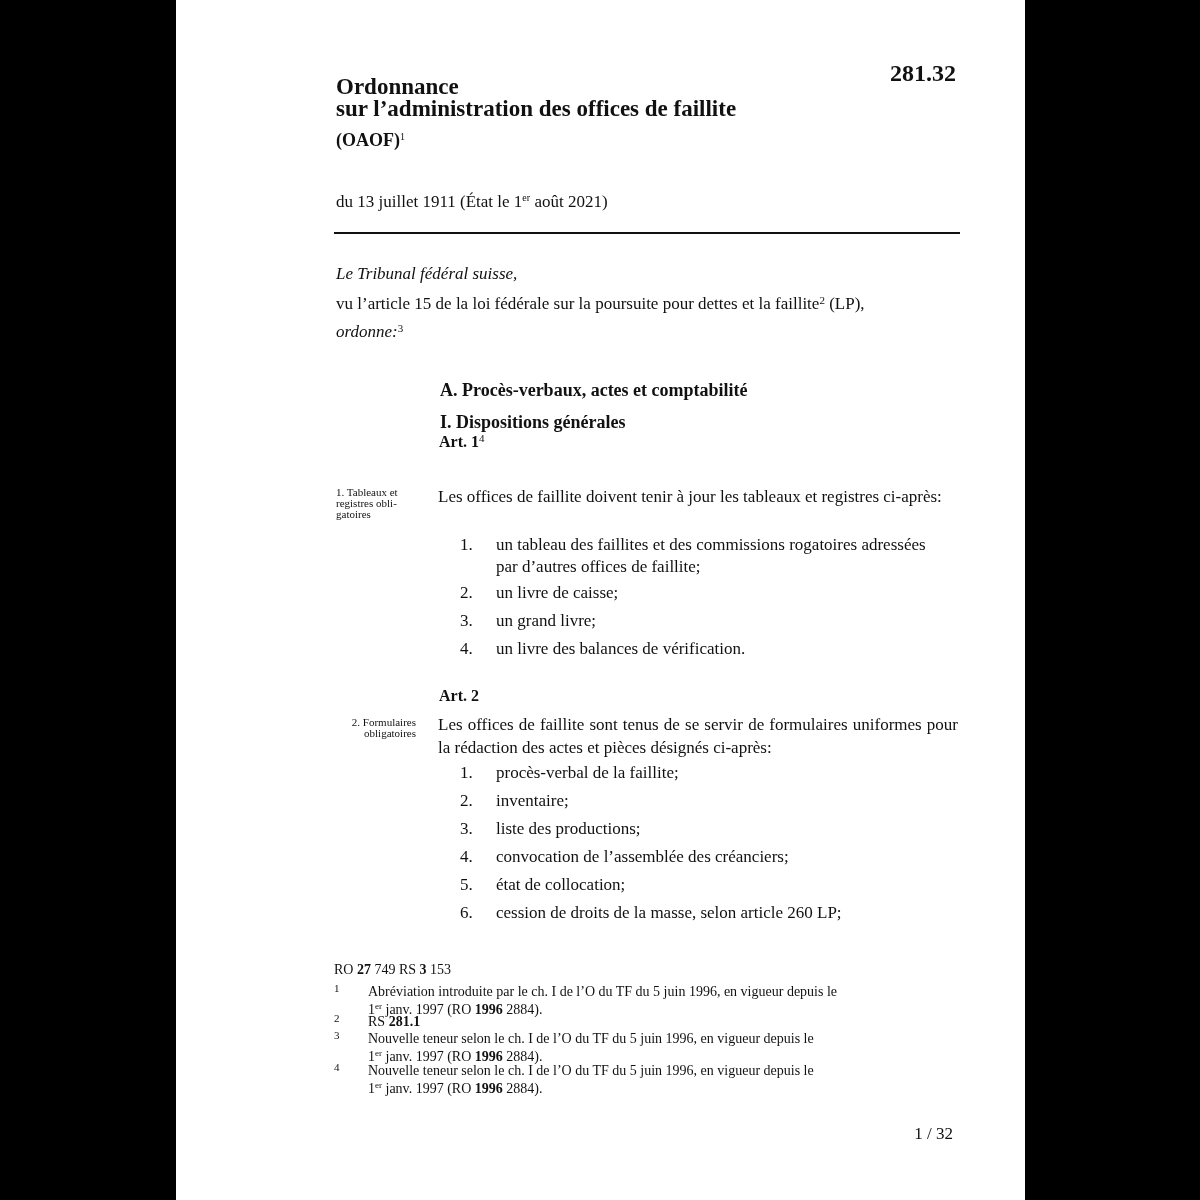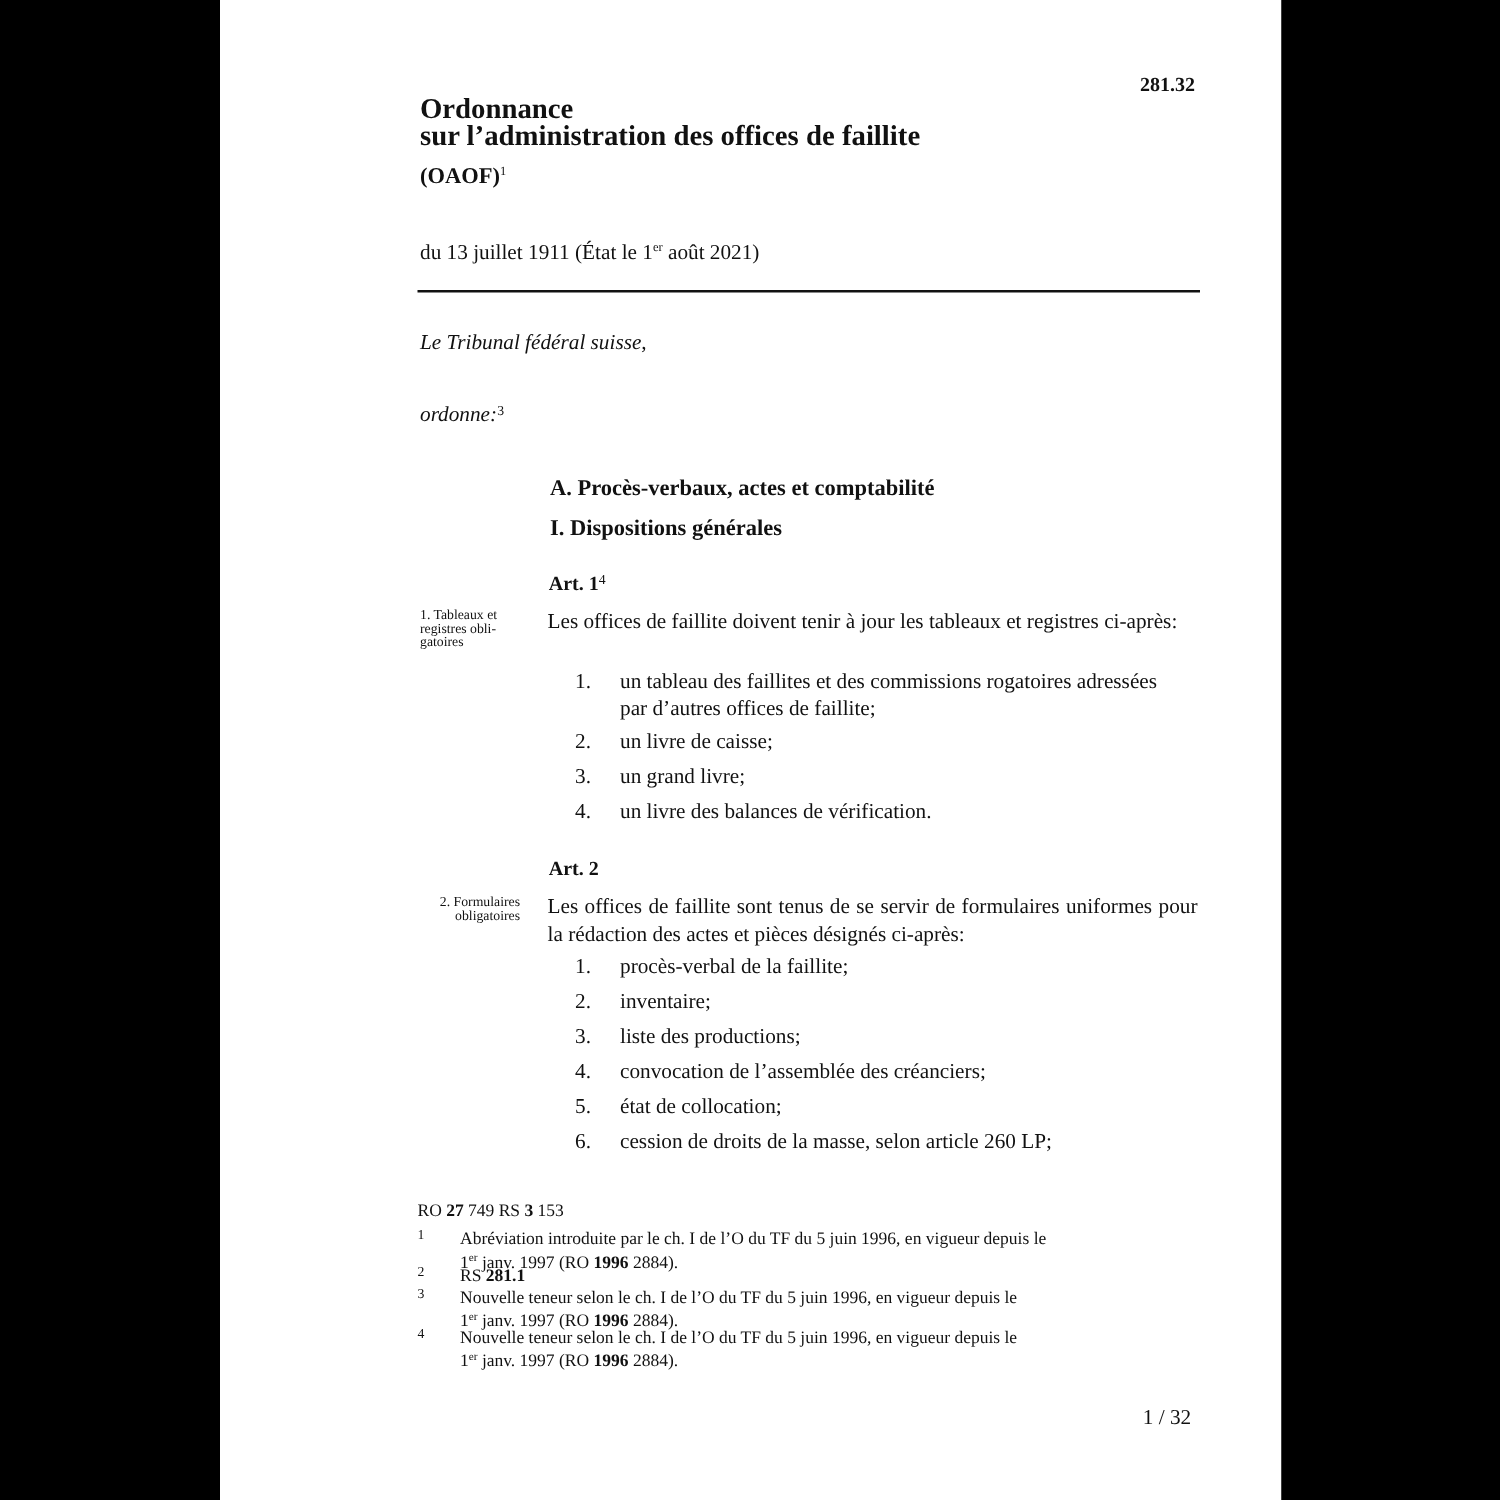--- a/index.html
+++ b/index.html
@@ -7,7 +7,7 @@
          font-family:"Liberation Serif", "DejaVu Serif", serif; color:#111; }
   .page { position:absolute; left:176px; top:0; width:849px; height:1200px; background:#fff; }
   .abs { position:absolute; white-space:nowrap; }
-  .sysnum { right:69px; top:60px; font-size:16px; font-weight:bold; }
+  .sysnum { right:69px; top:60px; font-size:24px; font-weight:bold; }
   .title { left:160px; font-weight:bold; font-size:23px; }
   .t1 { top:74px; }
   .t2 { top:96px; }

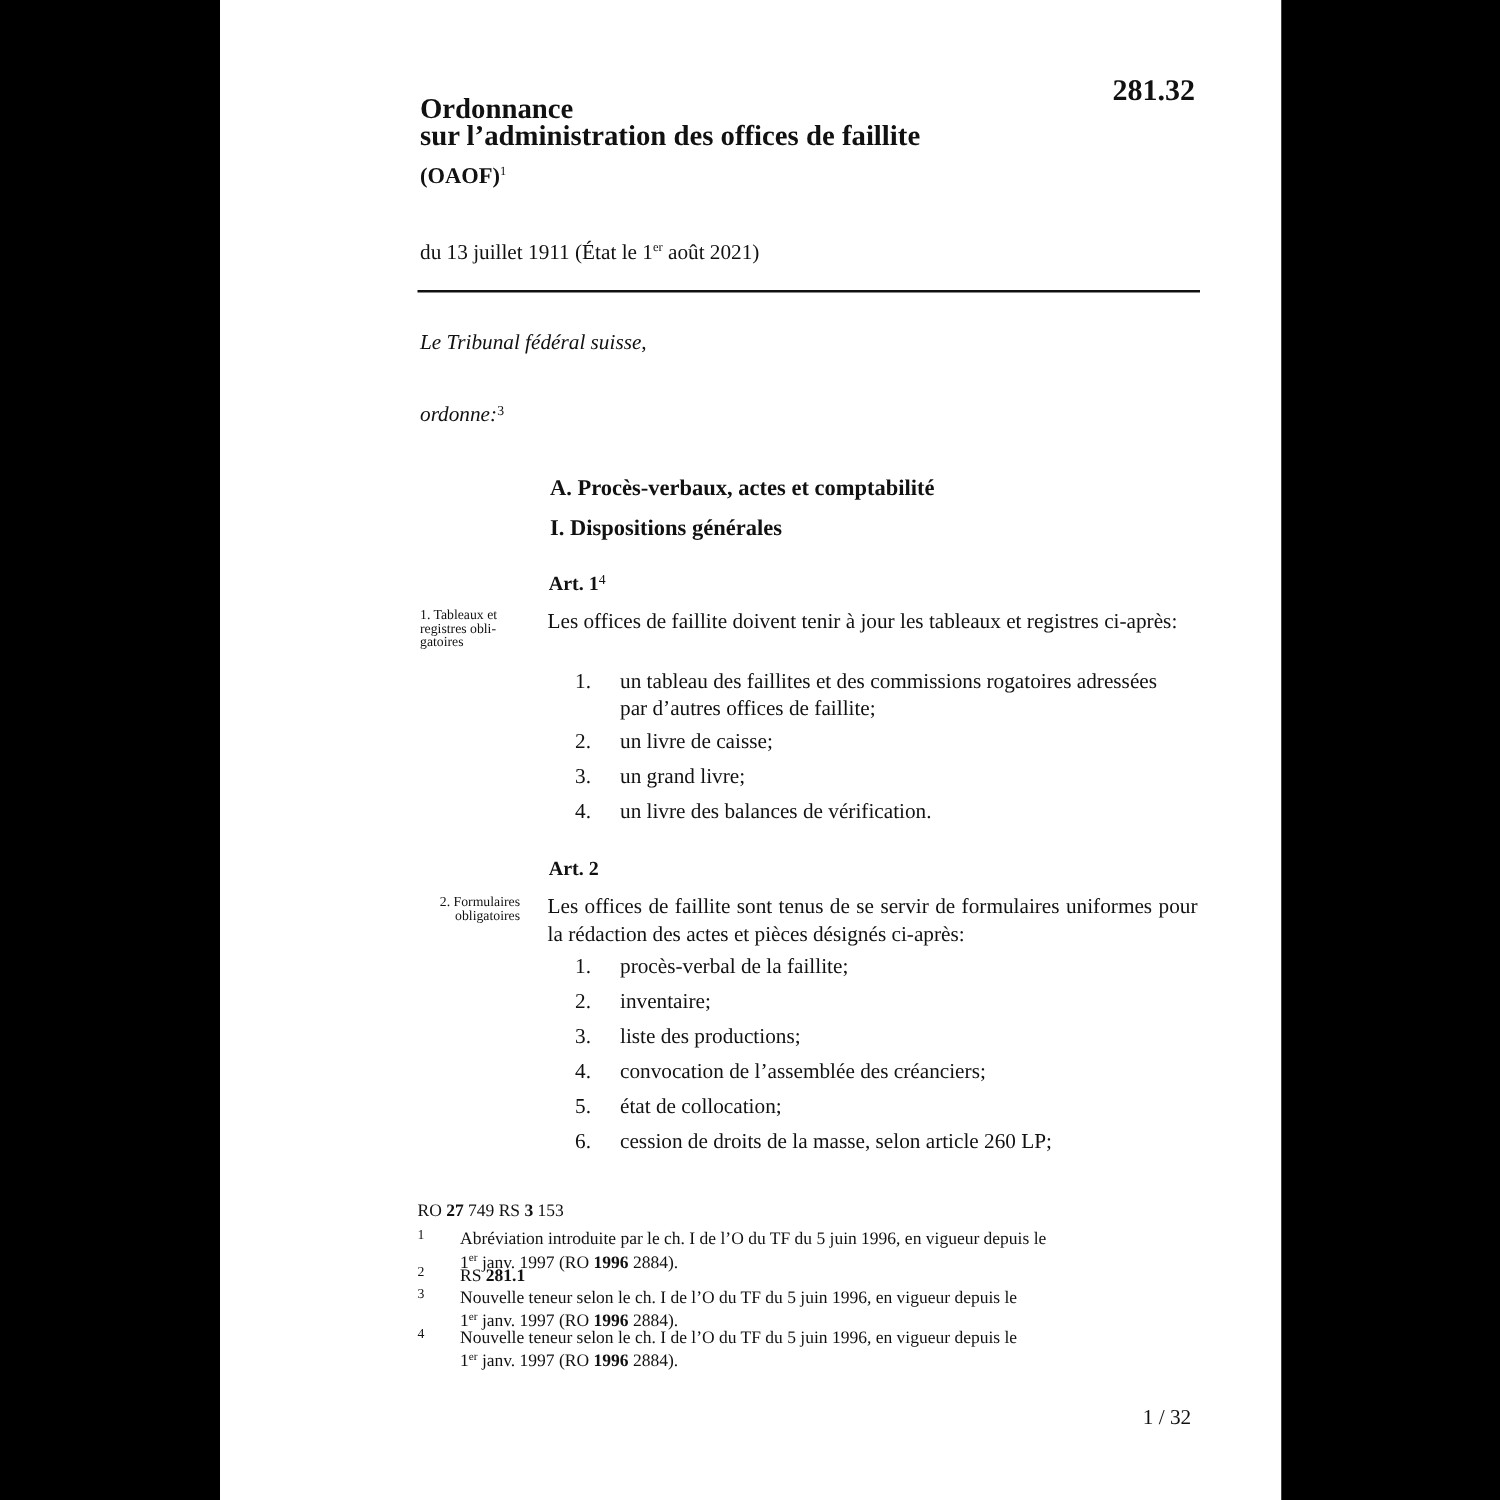--- a/index.html
+++ b/index.html
@@ -54,6 +54,7 @@
   <div class="abs rule"></div>
 
   <div class="abs pre p1">Le Tribunal fédéral suisse,</div>
+  <div class="abs pre p2"><span>vu l’article 15 de la loi fédérale sur la poursuite pour dettes et la faillite</span><sup>2</sup><span> (LP),</span></div>
   <div class="abs pre p3"><span class="it">ordonne:</span><sup>3</sup></div>
 
   <div class="abs h hA">A.  Procès-verbaux, actes et comptabilité</div>

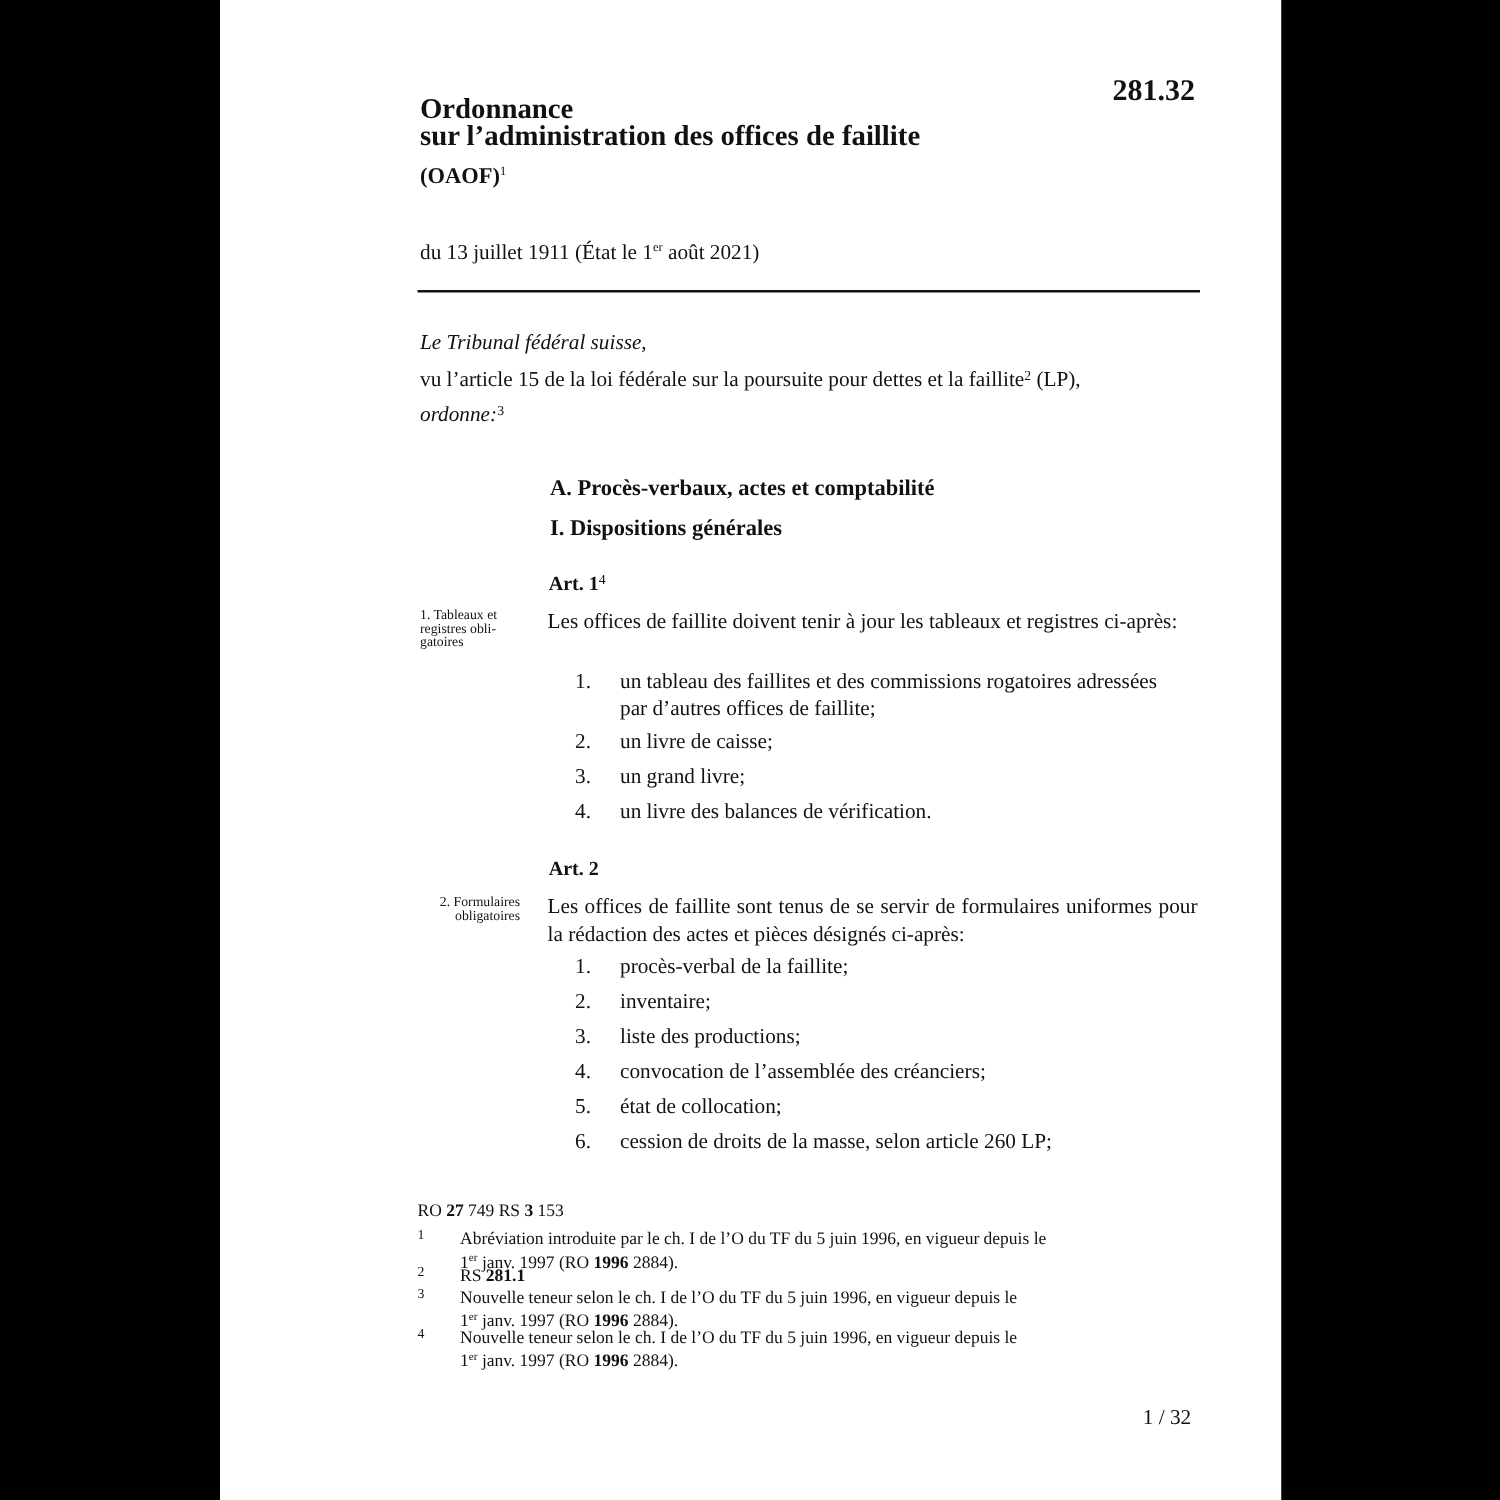--- a/index.html
+++ b/index.html
@@ -60,7 +60,7 @@
   <div class="abs h hA">A.  Procès-verbaux, actes et comptabilité</div>
   <div class="abs h hI">I.  Dispositions générales</div>
 
-  <div class="abs art" style="top:458px;text-align:center;"><span>Art. 1</span><sup>4</sup></div>
+  <div class="abs art" style="top:432px;text-align:center;"><span>Art. 1</span><sup>4</sup></div>
   <div class="abs margin" style="top:487px;width:80px;"><span>1. Tableaux et registres obli-gatoires</span></div>
   <div class="abs body" style="top:485px;">Les offices de faillite doivent tenir à jour les tableaux et registres ci-après:</div>
   <div class="abs li" style="top:533px;">

